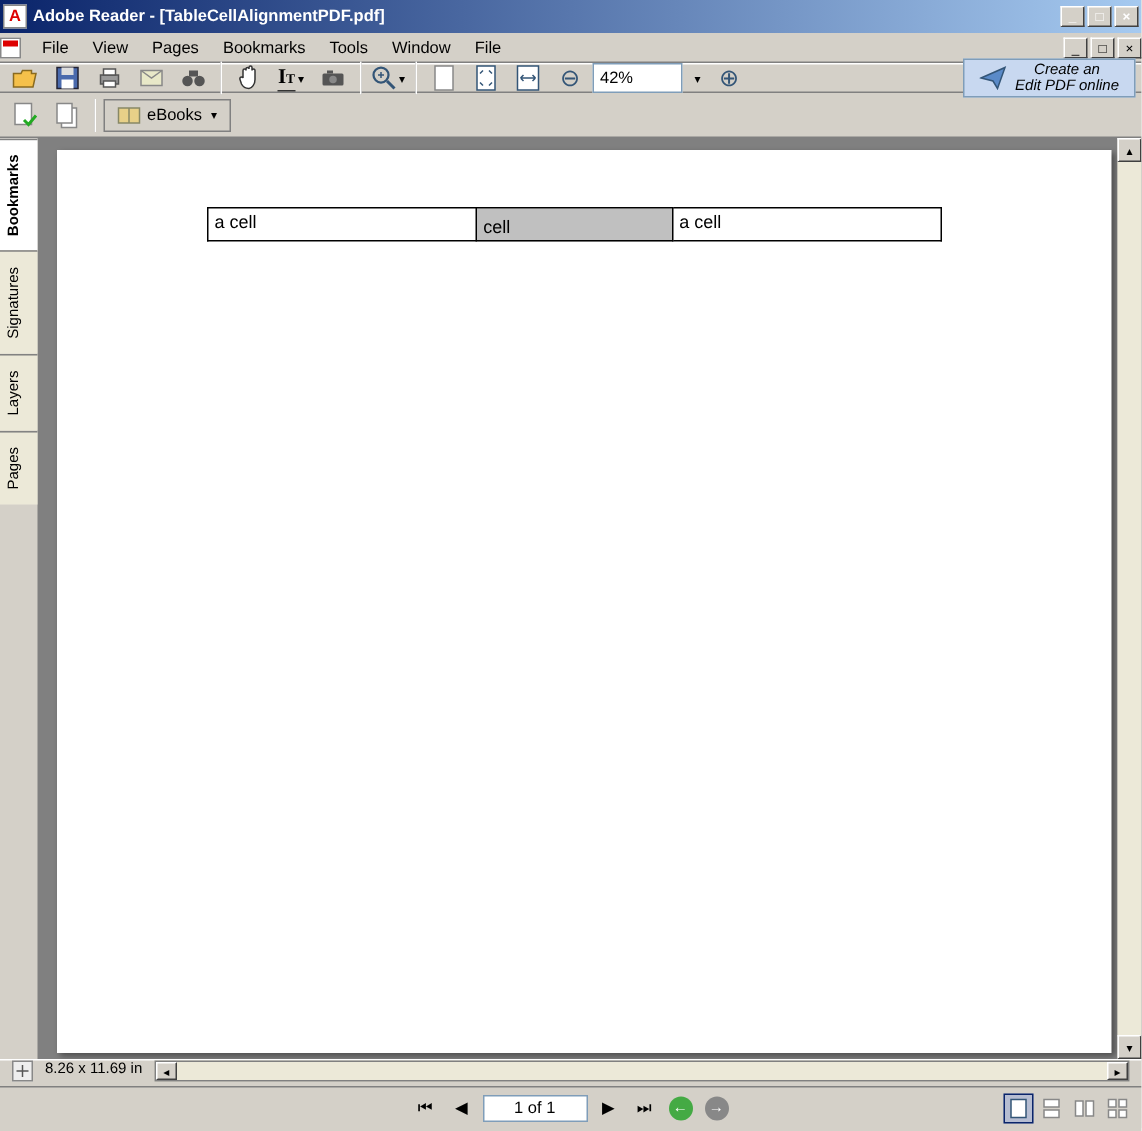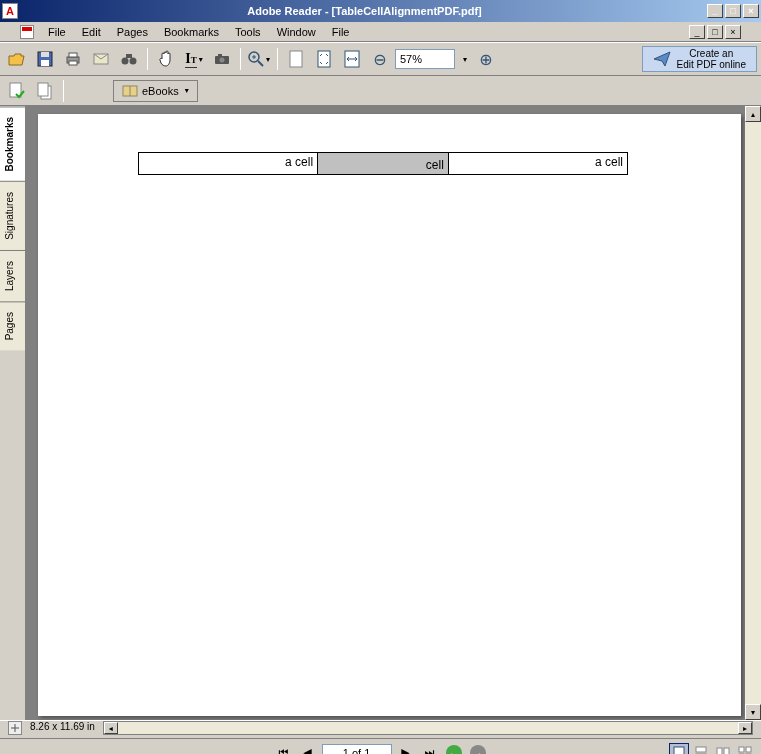--- a/index.html
+++ b/index.html
@@ -32,7 +32,7 @@
   font-size: 11px;
   font-weight: bold;
 }
-.title-text { flex: 1; text-align: center; }
+.title-text { flex: 1; }
 .win-controls { display: flex; gap: 2px; }
 .win-btn {
   width: 16px; height: 14px;

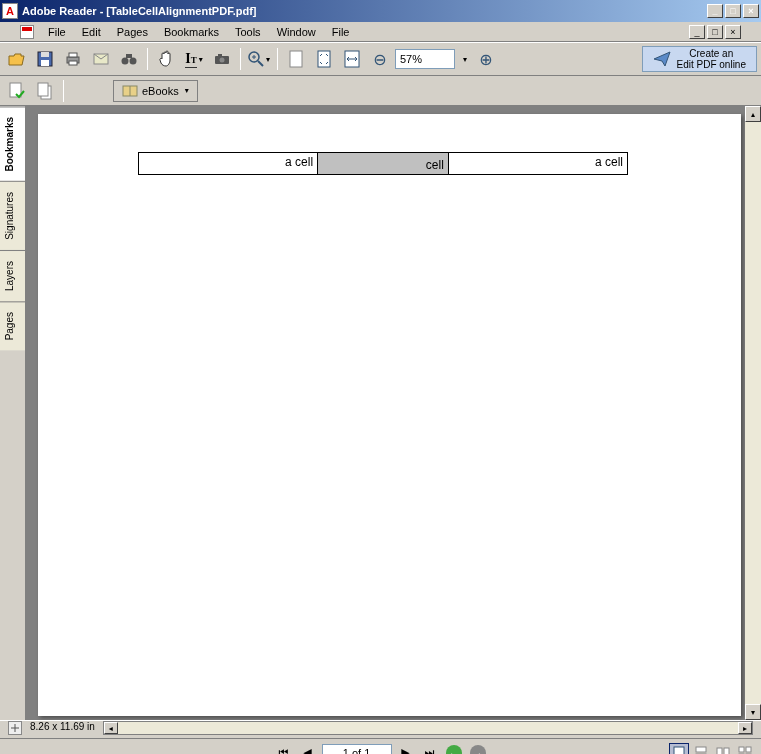--- a/index.html
+++ b/index.html
@@ -51,7 +51,7 @@
   background: #d4d0c8;
   display: flex;
   align-items: center;
-  padding: 0 20px;
+  padding: 0 0;
   border-bottom: 1px solid #808080;
 }
 .doc-icon {

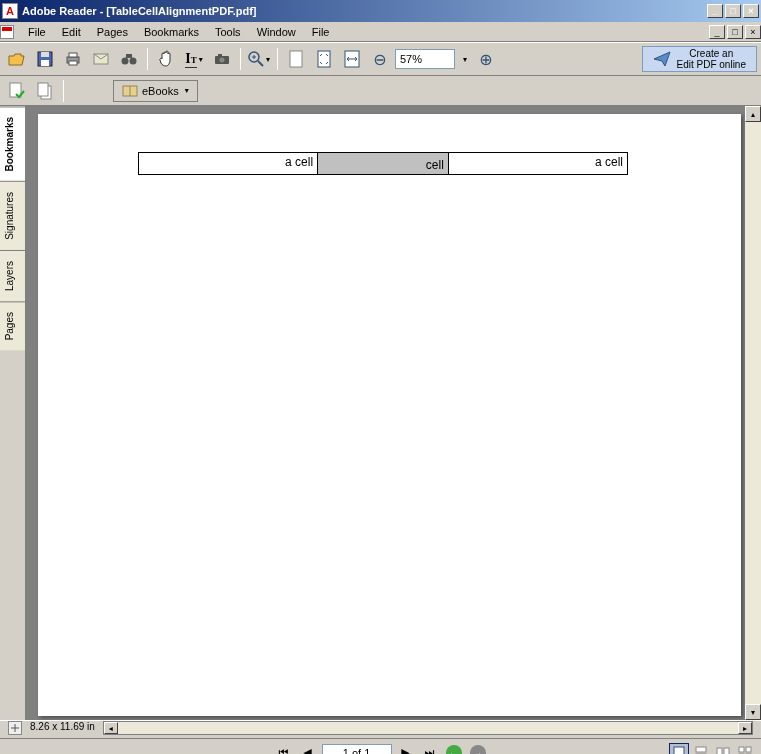--- a/index.html
+++ b/index.html
@@ -318,7 +318,7 @@
 <div class="menubar">
   <div class="doc-icon"></div>
   <div class="menu-item">File</div>
-  <div class="menu-item">Edit</div>
+  <div class="menu-item">View</div>
   <div class="menu-item">Pages</div>
   <div class="menu-item">Bookmarks</div>
   <div class="menu-item">Tools</div>

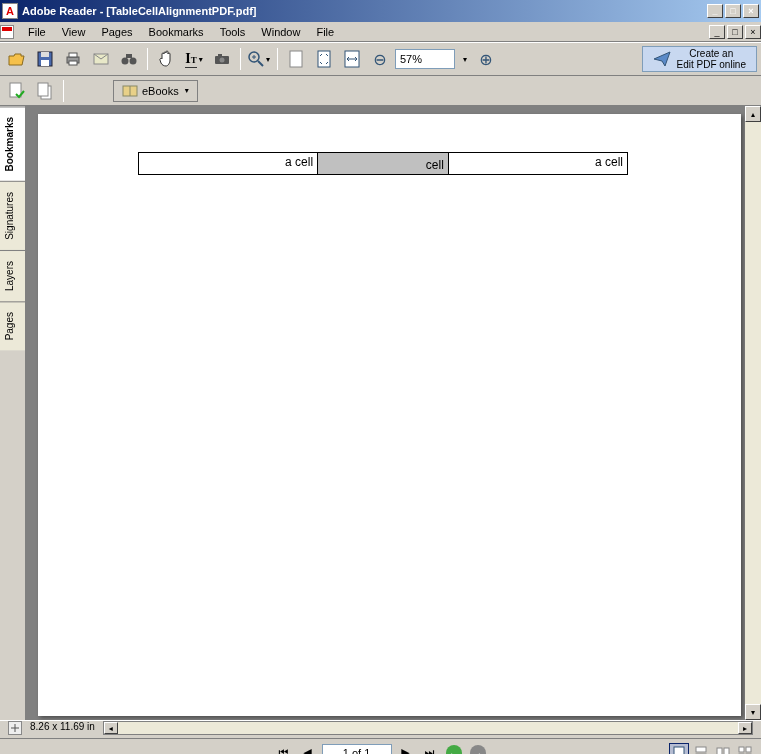--- a/index.html
+++ b/index.html
@@ -75,7 +75,7 @@
 .menu-spacer { flex: 1; }
 
 .toolbar {
-  height: 34px;
+  height: 20px;
   background: #d4d0c8;
   border-top: 1px solid #fff;
   border-bottom: 1px solid #808080;

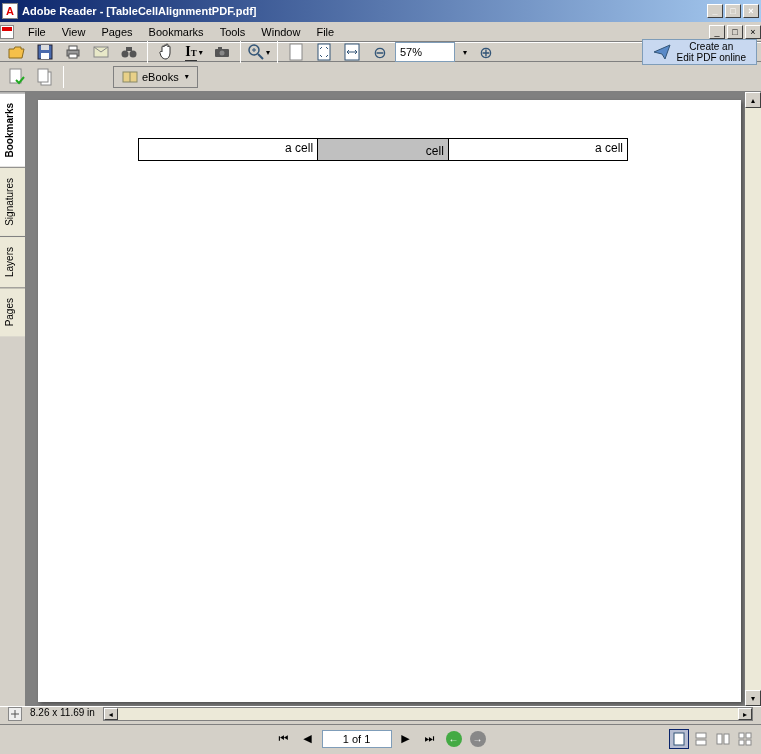--- a/index.html
+++ b/index.html
@@ -414,7 +414,7 @@
     <span style="color:#357;font-size:16px">⊖</span>
   </div>
   <div class="zoom-box">
-    <span>57%</span>
+    <span>42%</span>
   </div>
   <span class="drop-arrow" style="padding:0 4px;cursor:pointer">▾</span>
   <div class="tbtn">

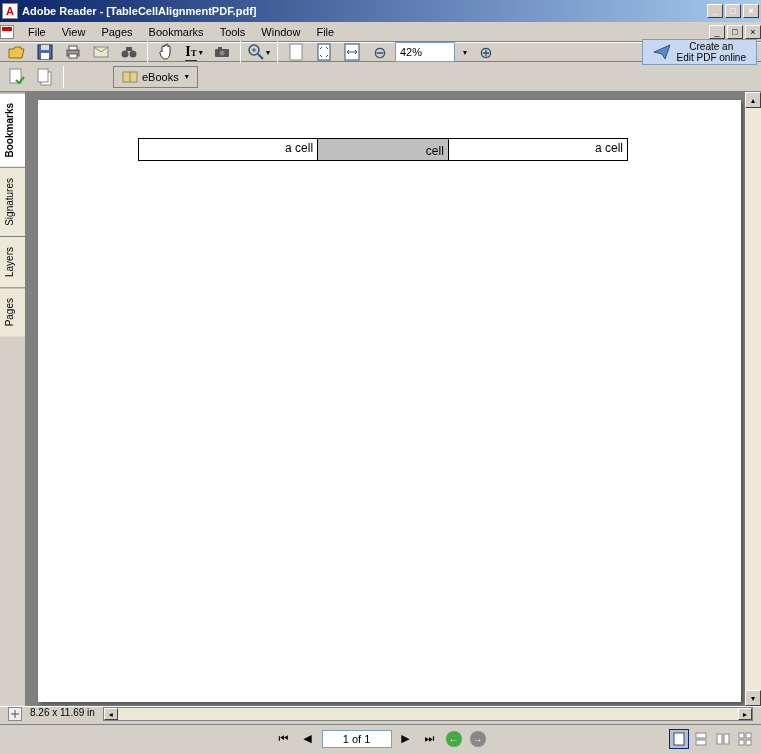--- a/index.html
+++ b/index.html
@@ -129,6 +129,7 @@
   font-size: 10px;
   text-align: center;
   line-height: 11px;
+  font-style: italic;
 }
 .ebooks-btn {
   height: 22px;

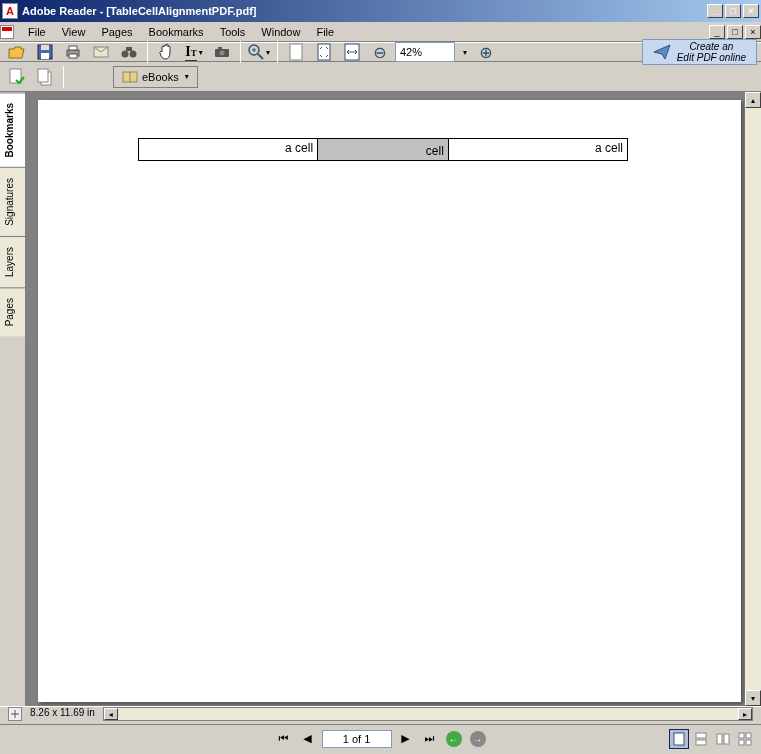--- a/index.html
+++ b/index.html
@@ -140,7 +140,6 @@
   align-items: center;
   gap: 4px;
   cursor: pointer;
-  margin-left: 44px;
 }
 .drop-arrow { font-size: 8px; margin-left: 2px; }
 

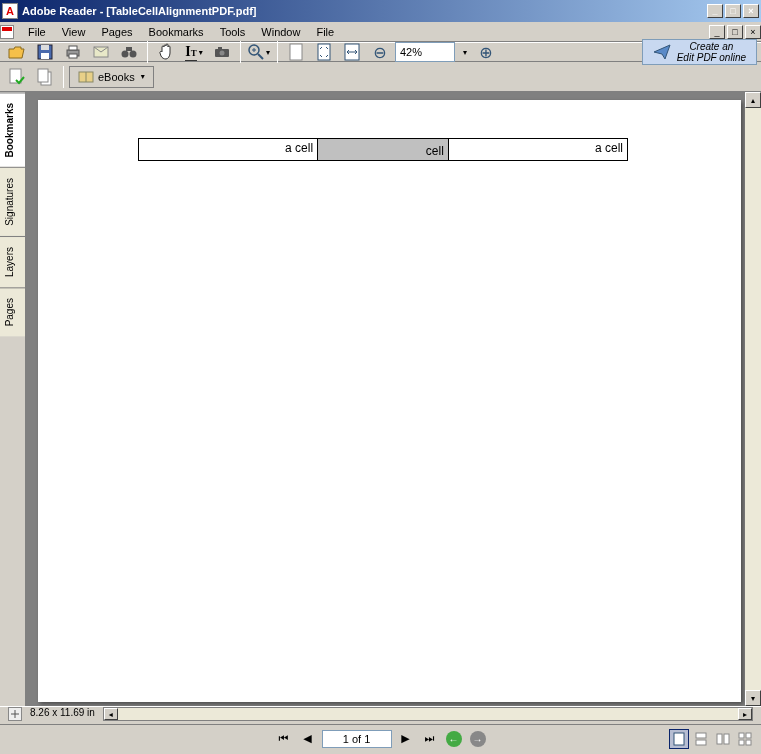--- a/index.html
+++ b/index.html
@@ -196,7 +196,6 @@
 .sample-table {
   border-collapse: collapse;
   width: 490px;
-  text-align: right;
 }
 .sample-table td {
   border: 1px solid #000;

